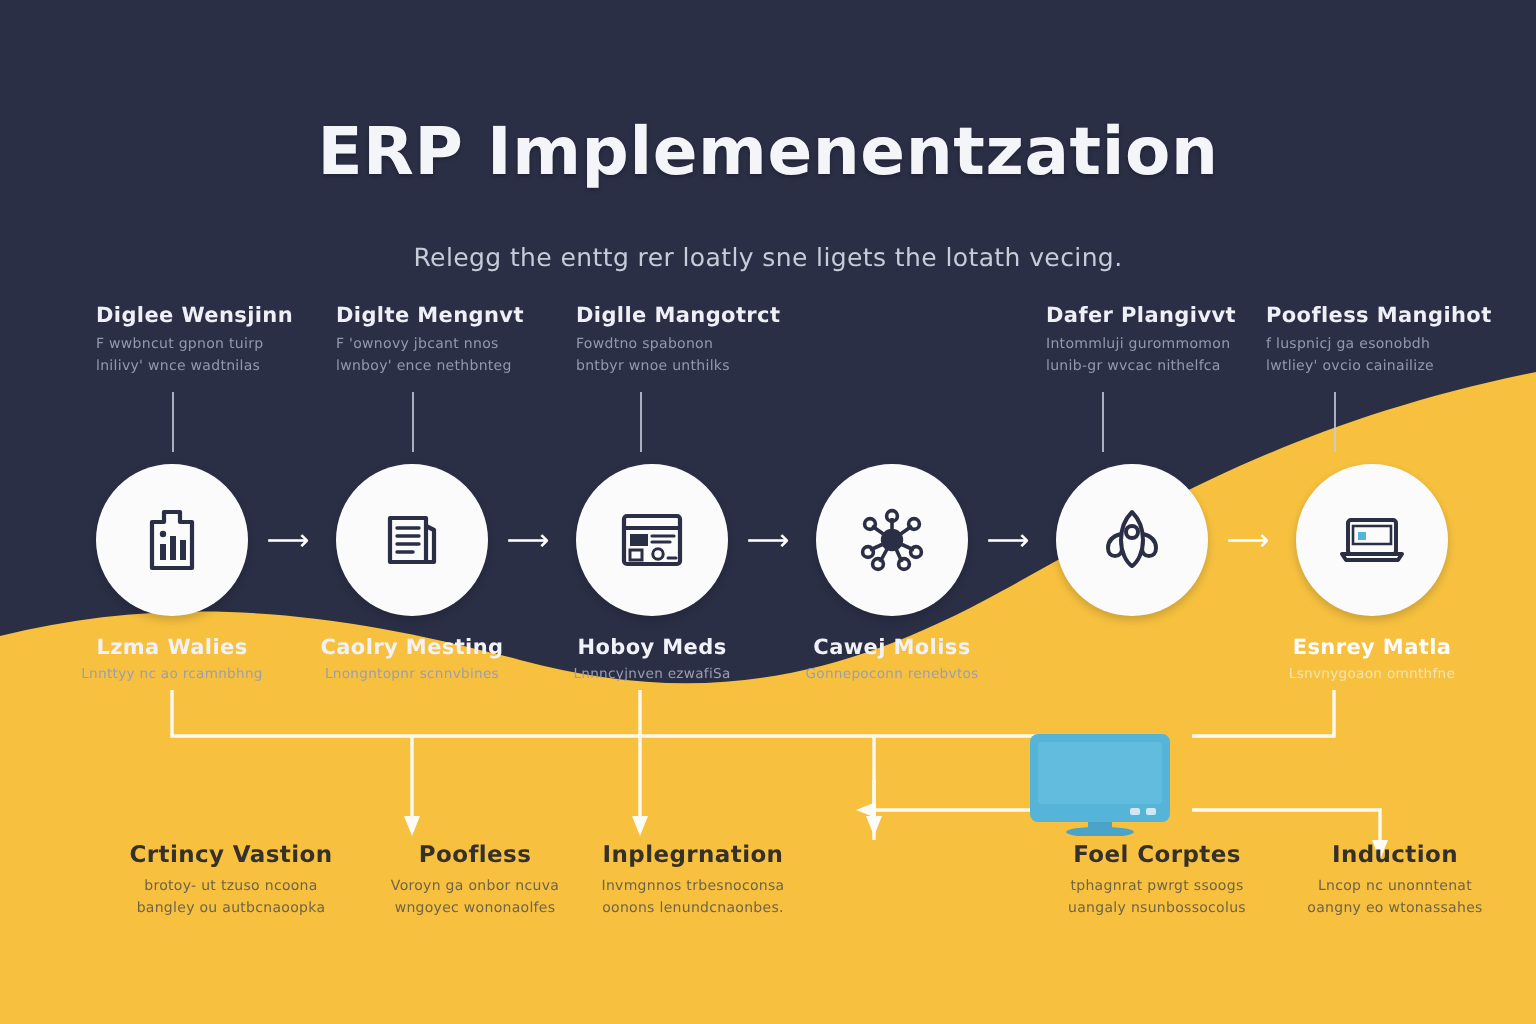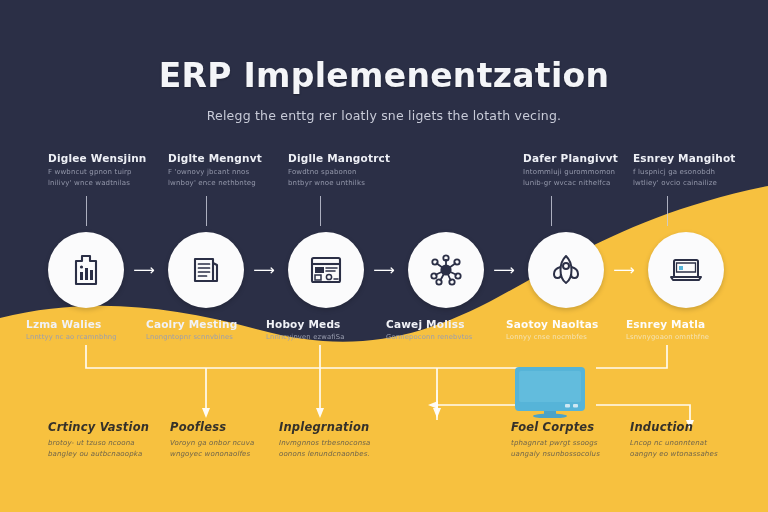--- a/index.html
+++ b/index.html
@@ -35,7 +35,7 @@
     text-shadow:0 1px 2px rgba(0,0,0,.30);
   }
   .subtitle {
-    margin-top:13px;
+    margin-top:26px;
     color:#c8cbd8;
     font-size:12.5px;
     letter-spacing:.2px;

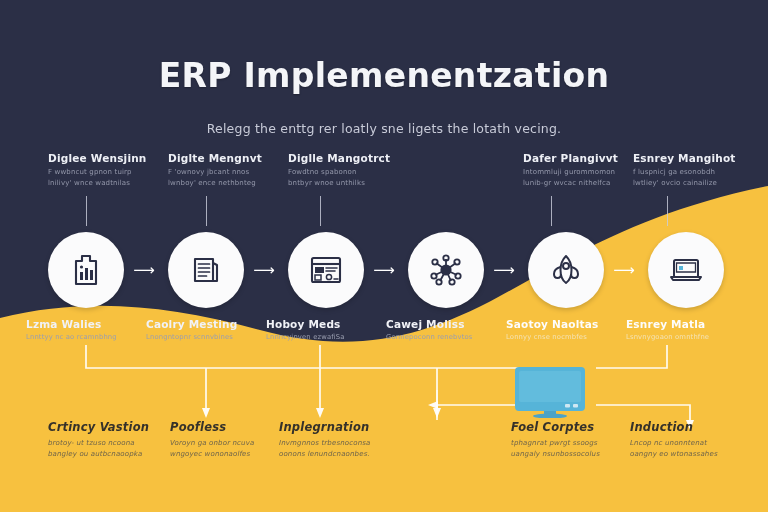--- a/index.html
+++ b/index.html
@@ -151,7 +151,7 @@
     </div>
 
     <div class="toplabel" style="left:633px;">
-      <div class="tl-title">Esnrey Mangihot</div>
+      <div class="tl-title">Poofless Mangihot</div>
       <div class="tl-sub">
         <div>f luspnicj ga esonobdh</div>
         <div>lwtliey' ovcio cainailize</div>

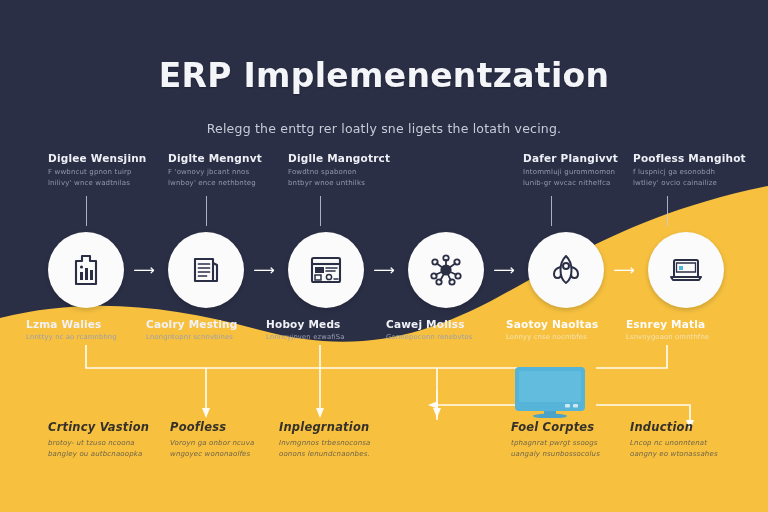--- a/index.html
+++ b/index.html
@@ -68,7 +68,7 @@
     box-shadow:0 2px 5px rgba(0,0,0,.18);
   }
   .circle svg { display:block; }
-  .node-label { margin-top:10px; }
+  .node-label { text-align:center; margin-top:10px; }
   .node-label .nl-title {
     font-size:10.5px; font-weight:bold; letter-spacing:.2px; white-space:nowrap;
   }

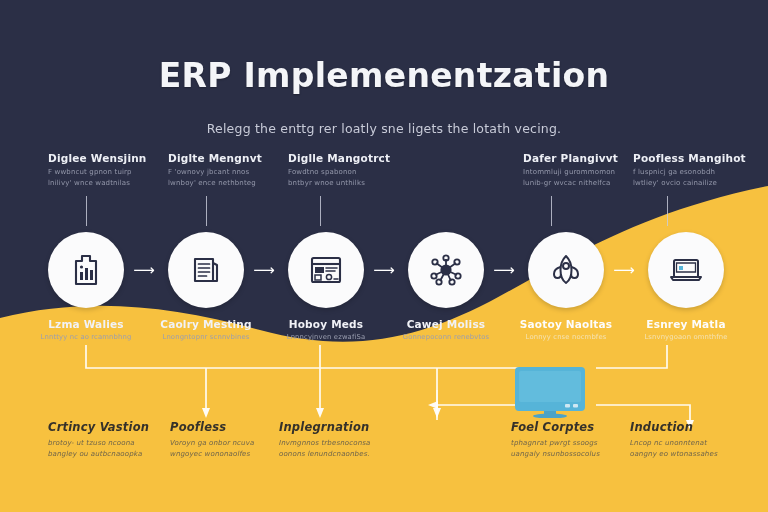--- a/index.html
+++ b/index.html
@@ -252,10 +252,6 @@
           </g>
         </svg>
       </div>
-      <div class="node-label">
-        <div class="nl-title">Saotoy Naoltas</div>
-        <div class="nl-sub">Lonnyy cnse nocmbfes</div>
-      </div>
     </div>
     <div class="arrow" style="left:611px;">⟶</div>
 

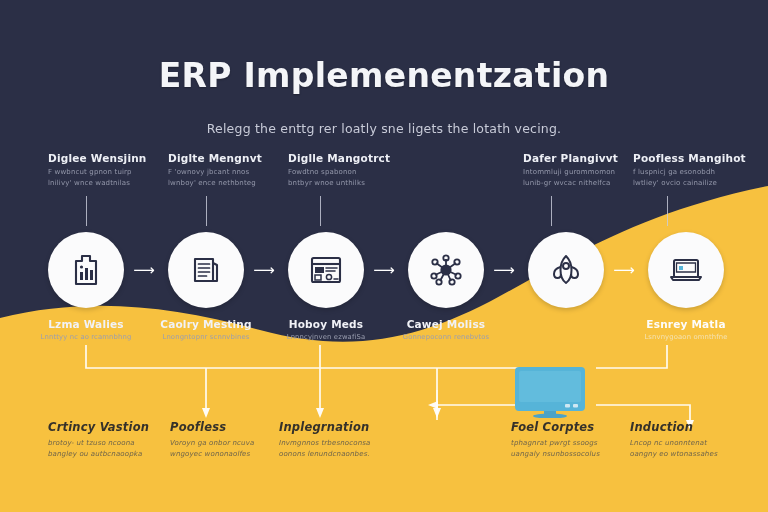--- a/index.html
+++ b/index.html
@@ -86,7 +86,7 @@
 
   
   .botrow { position:absolute; left:0; top:420px; width:768px; height:70px; }
-  .botlabel { position:absolute; width:135px; text-align:left;font-style:italic; }
+  .botlabel { position:absolute; width:135px; text-align:center; }
   .botlabel .bl-title {
     color:#35312a; font-size:11.5px; font-weight:bold; letter-spacing:.2px;
     white-space:nowrap;

